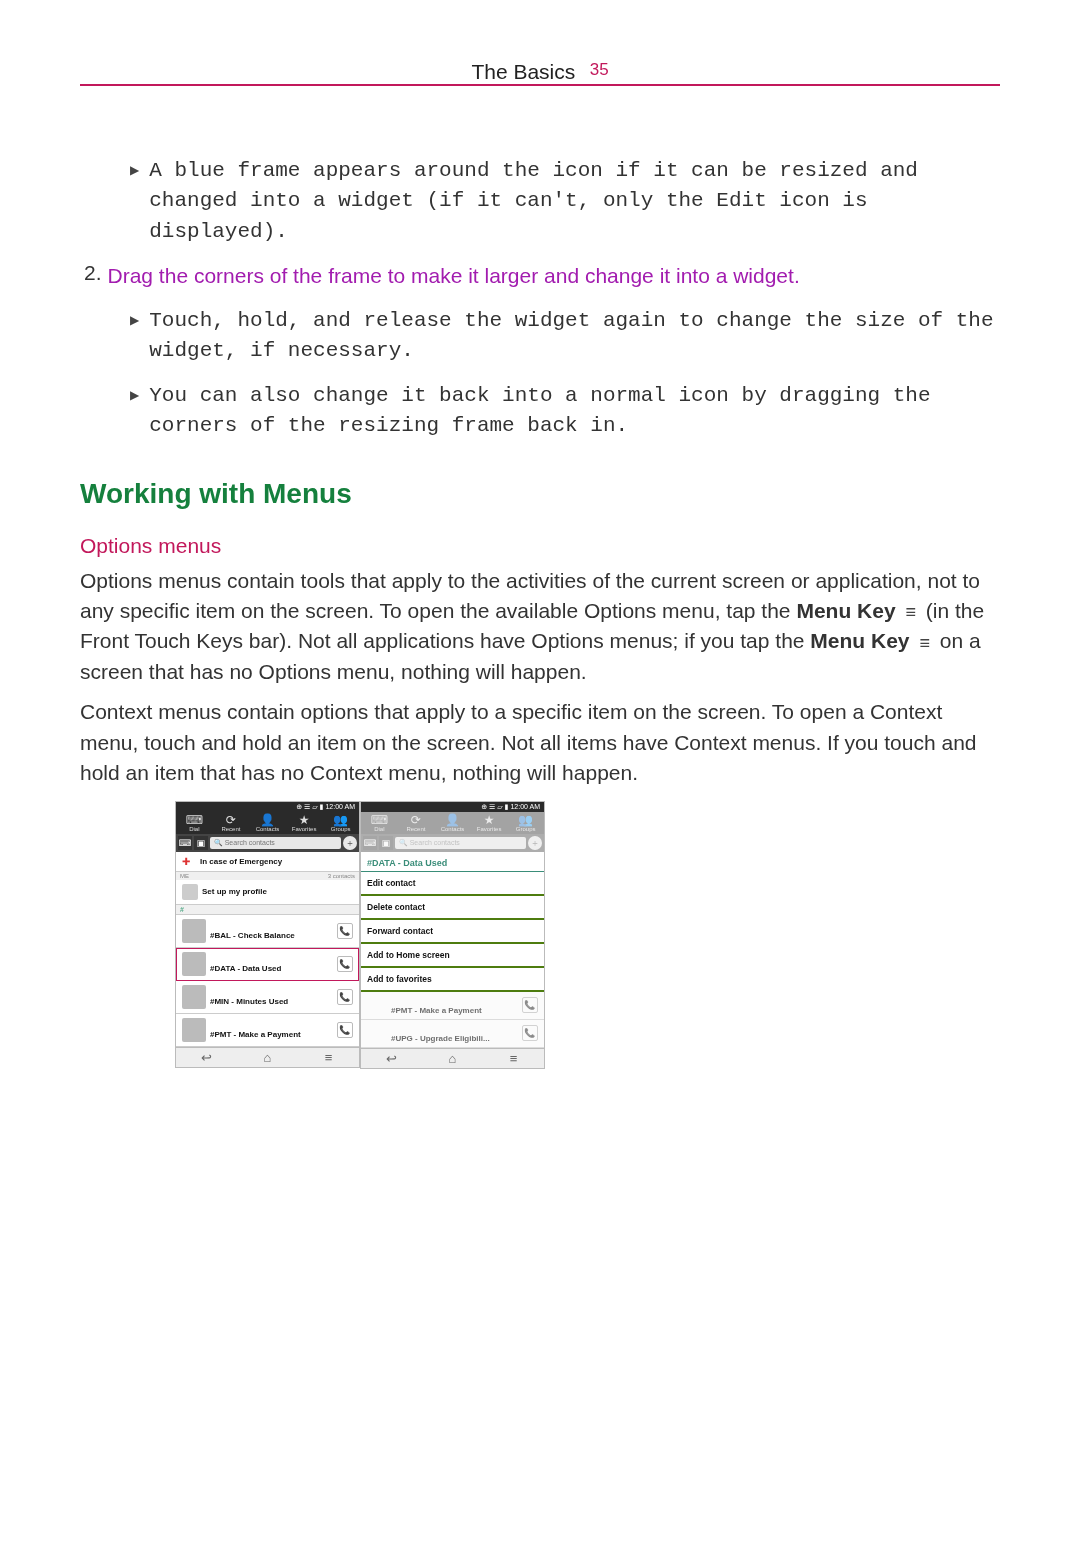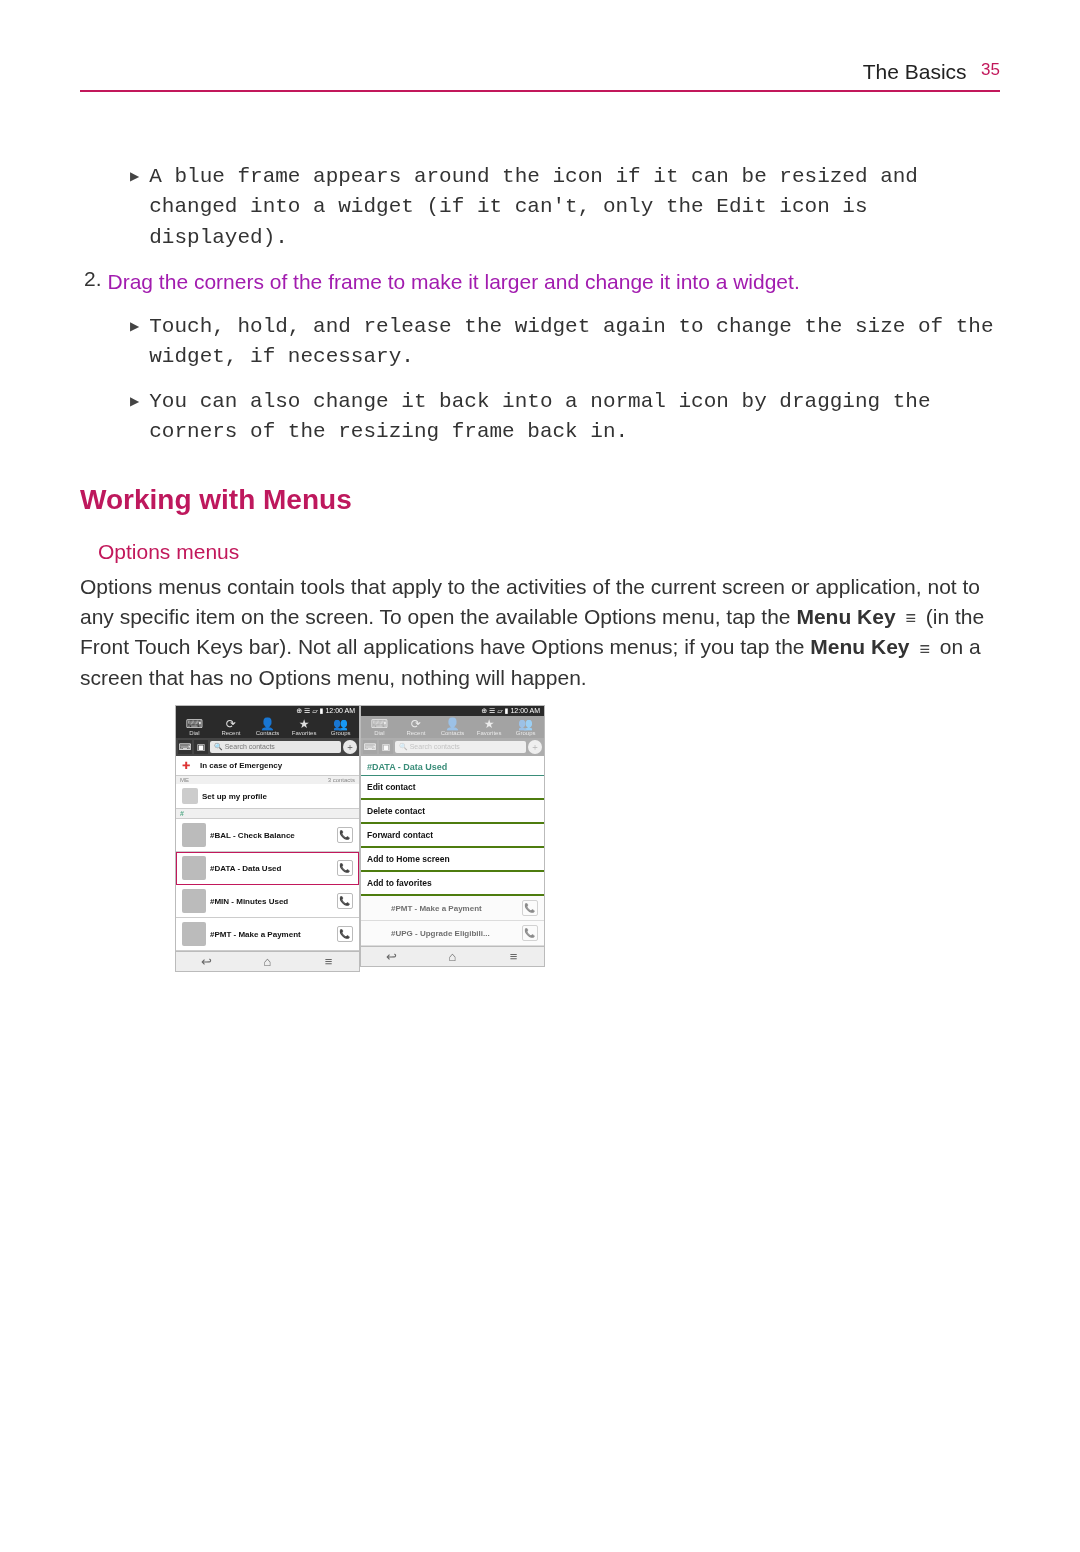--- a/index.html
+++ b/index.html
@@ -14,9 +14,8 @@
     padding: 60px 80px 60px 80px;
   }
   .header {
-    text-align: right;
+    text-align: center;
     border-bottom: 2px solid #c2185b;
-    padding-bottom: 6px;
     margin-bottom: 70px;
   }
   .chapter {

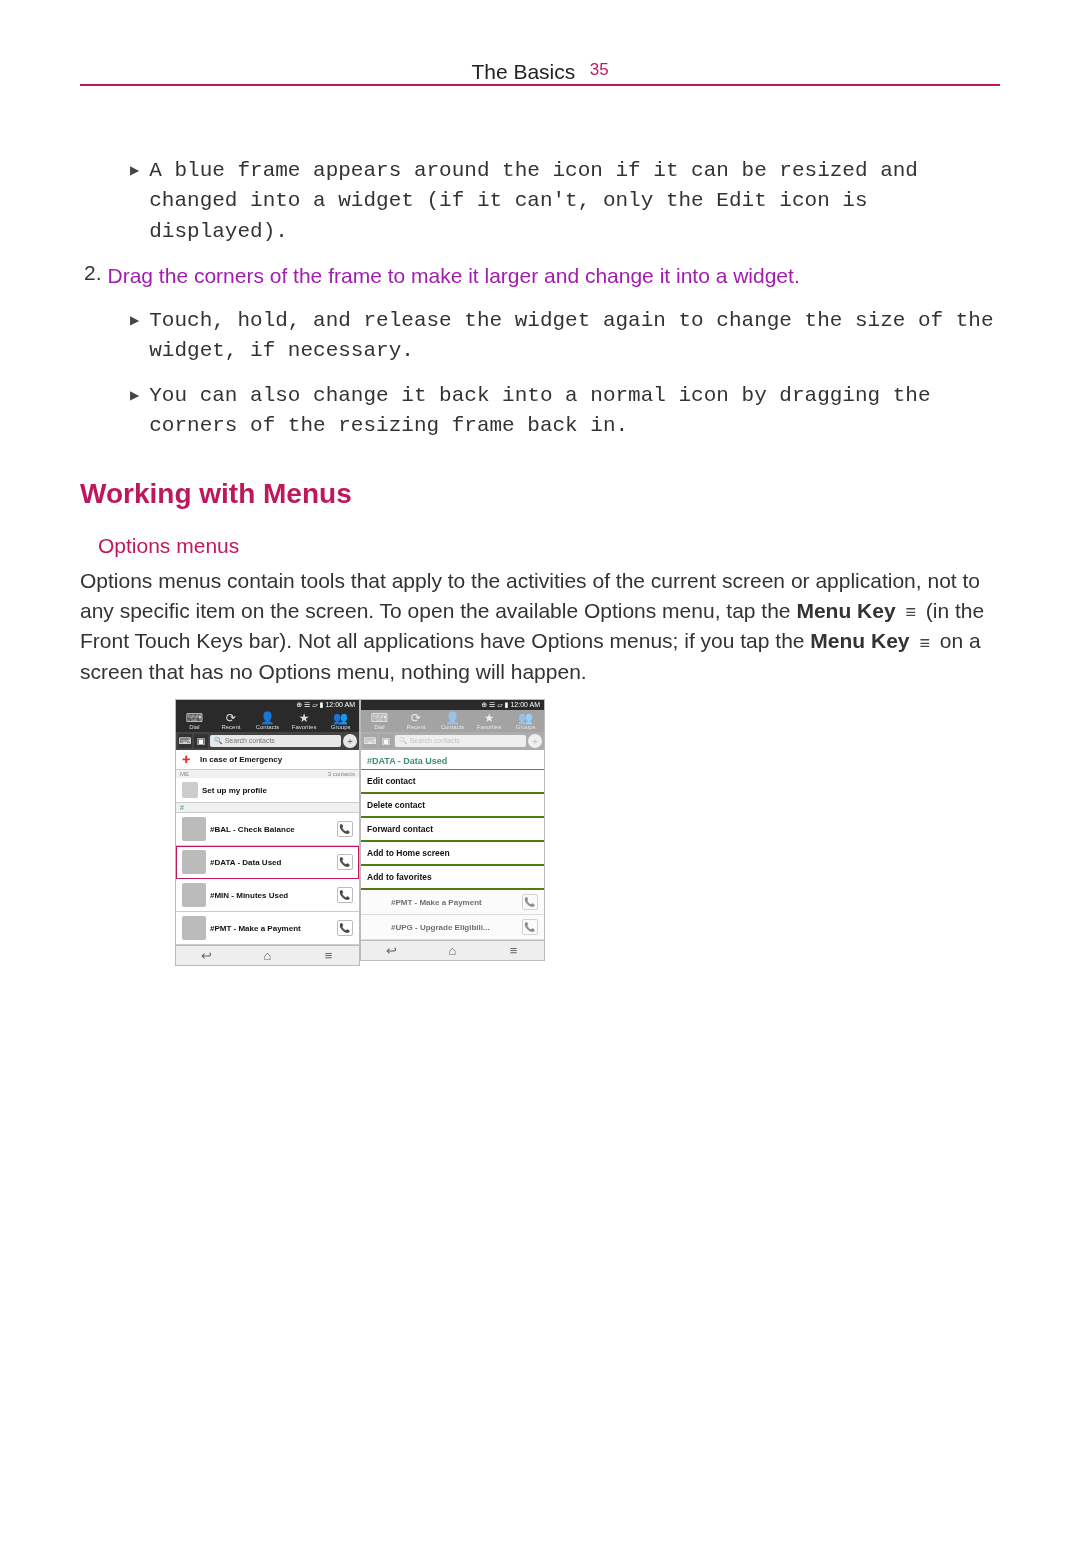--- a/index.html
+++ b/index.html
@@ -54,7 +54,7 @@
   .num-row .num { font-size: 21px; margin-right: 6px; color: #333; }
   .num-row .bt { font-size: 21px; line-height: 1.45; color: #a21caf; }
   h2.section {
-    color: #be185d;
+    color: #15803d;
     font-size: 28px;
     font-weight: 700;
     margin-top: 36px;

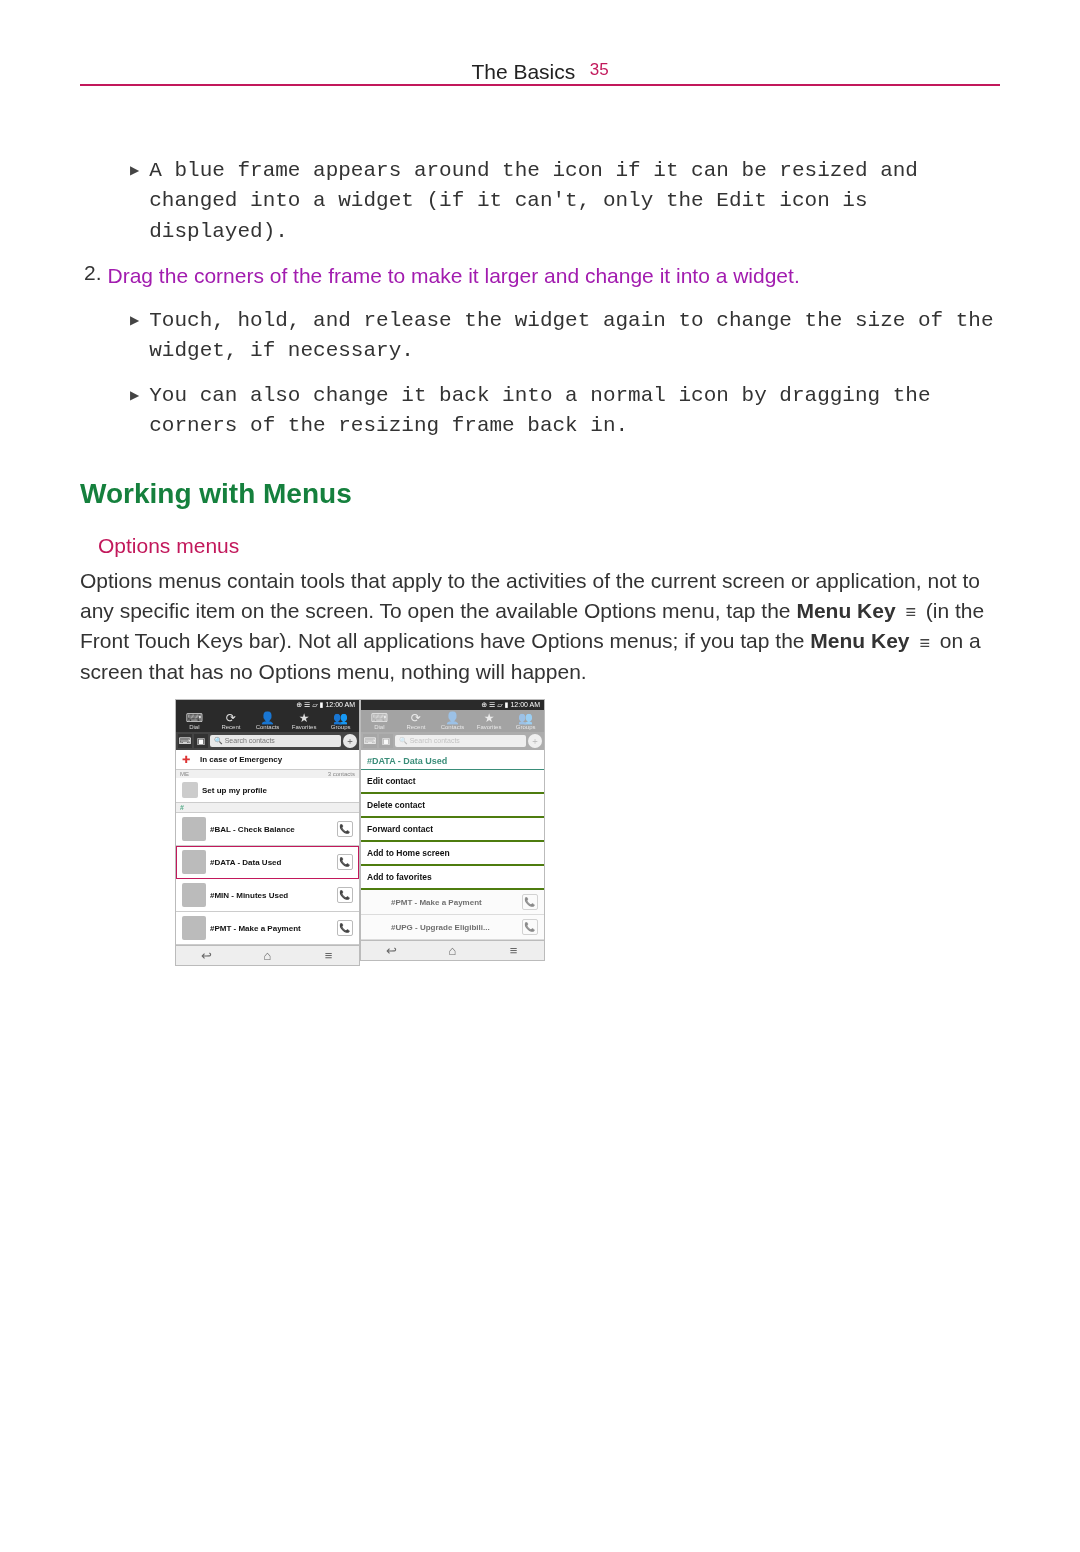--- a/index.html
+++ b/index.html
@@ -66,7 +66,6 @@
     font-weight: 400;
     margin-top: 24px;
     margin-bottom: 8px;
-    margin-left: 18px;
   }
   .p-std {
     font-size: 21px;

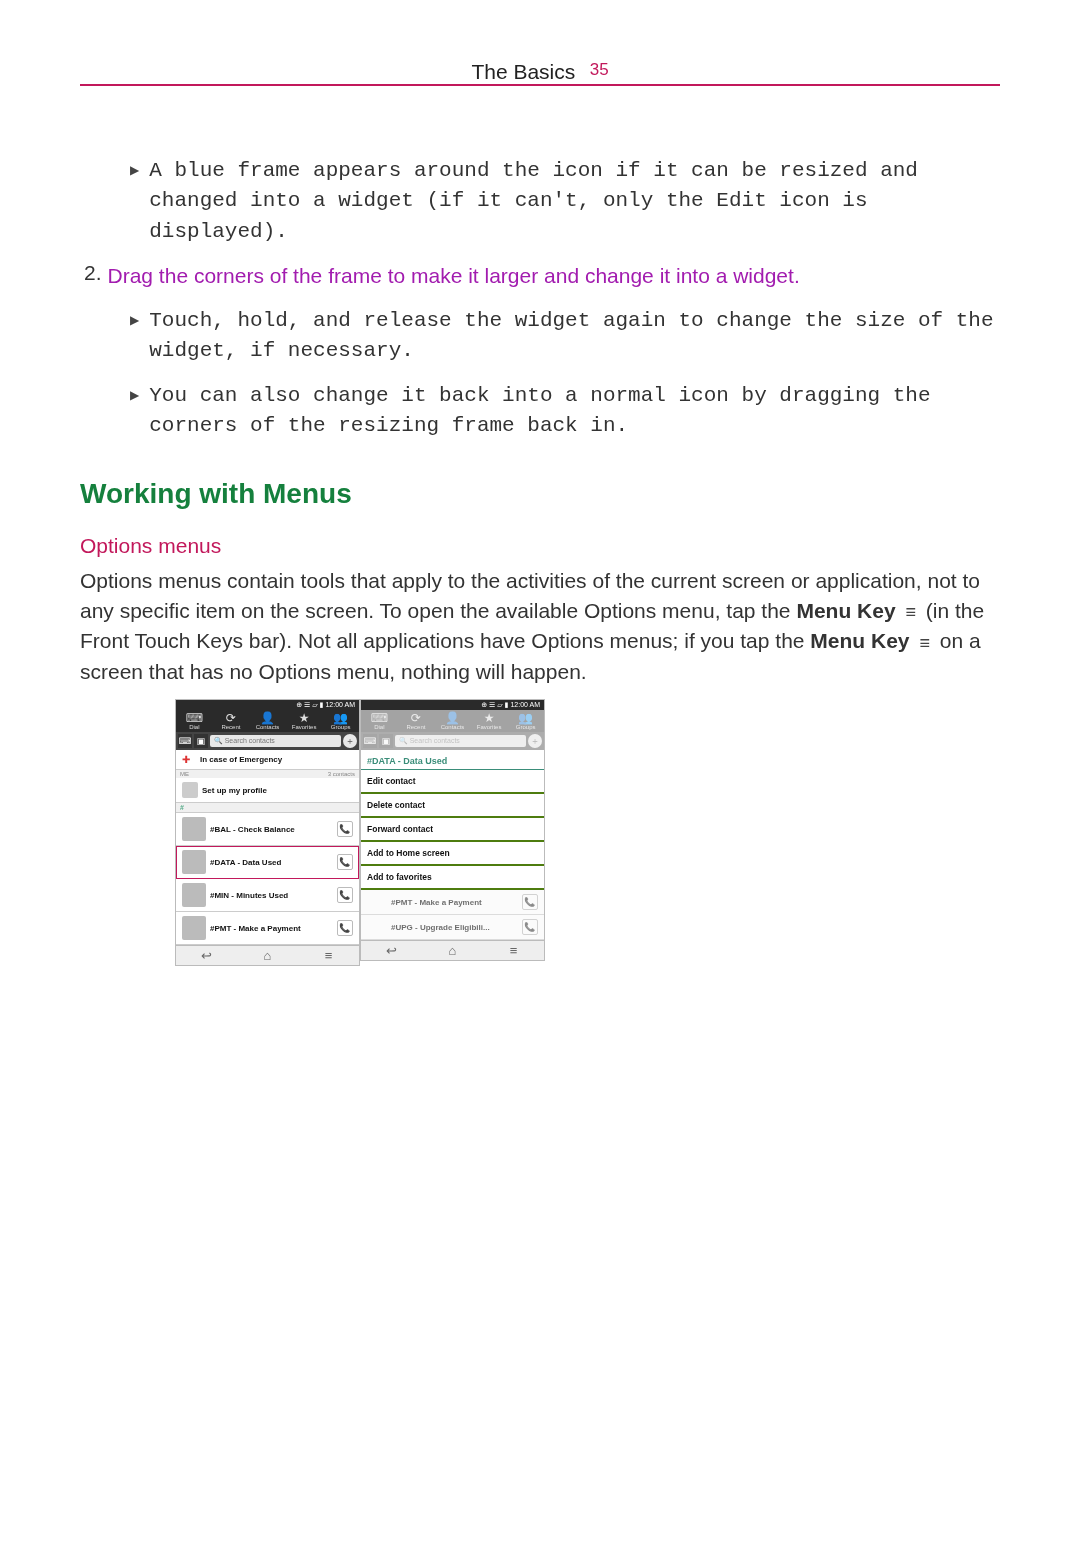--- a/index.html
+++ b/index.html
@@ -268,6 +268,7 @@
       <span> on a screen that has no Options menu, nothing will happen.</span>
     </p>
 
+    <p class="p-std">Context menus contain options that apply to a specific item on the screen. To open a Context menu, touch and hold an item on the screen. Not all items have Context menus. If you touch and hold an item that has no Context menu, nothing will happen.</p>
 
     <div class="screenshots-row">
 

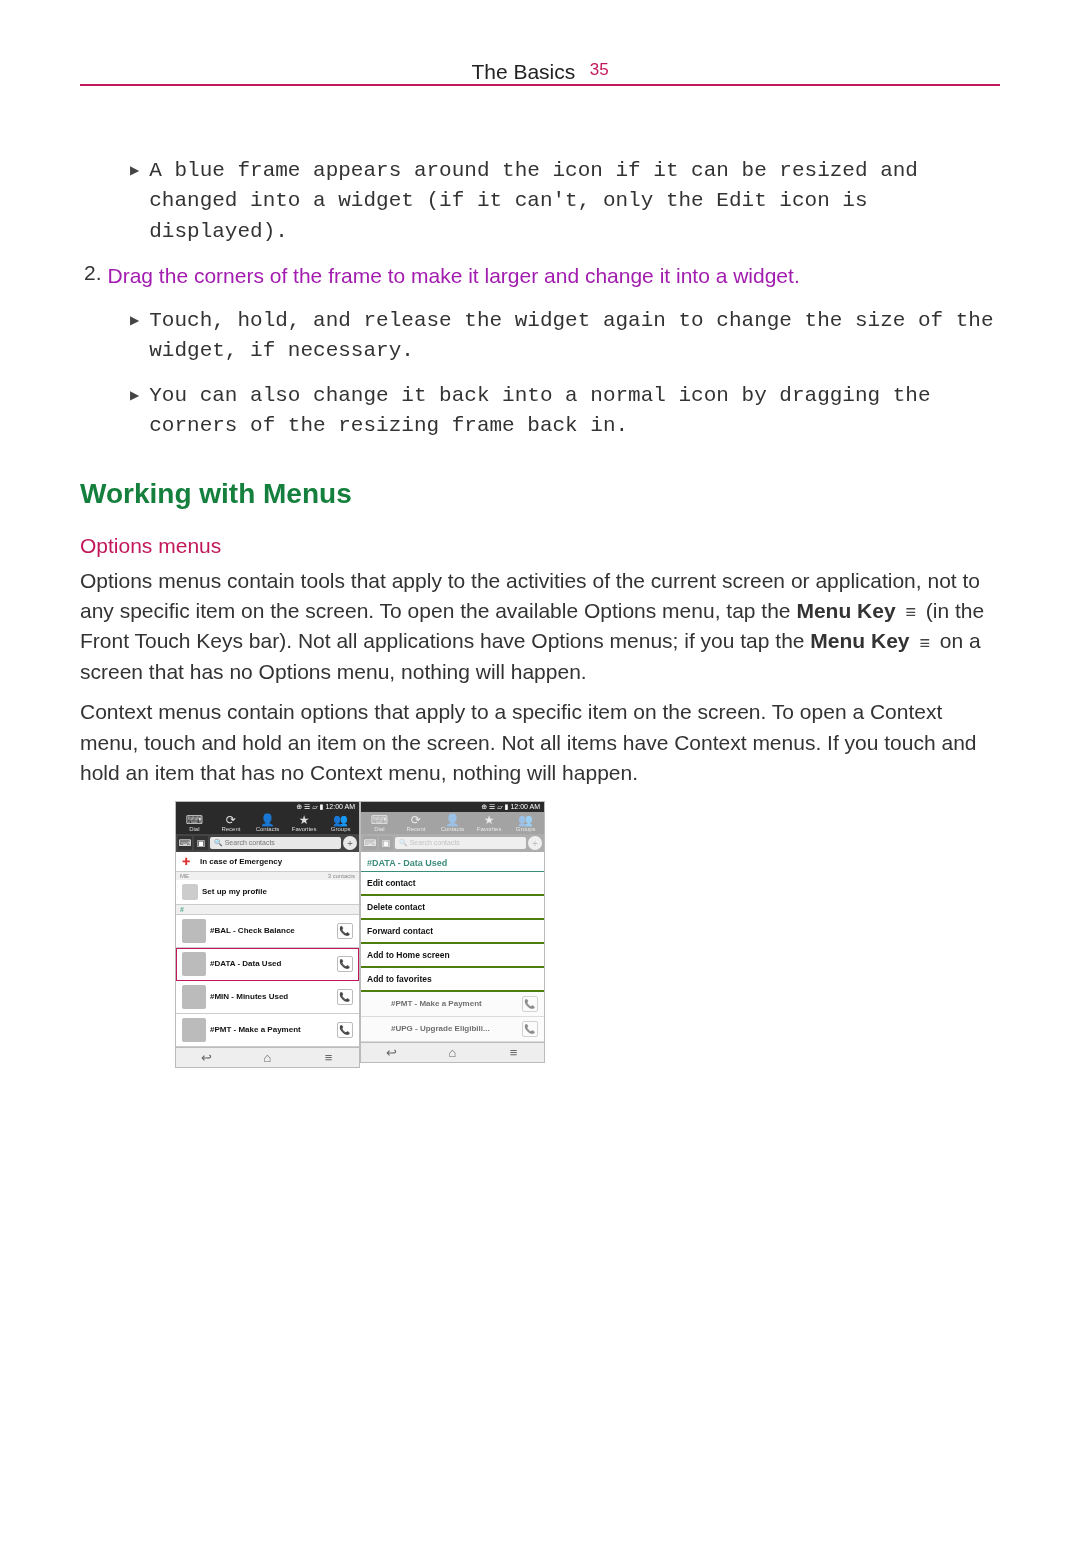--- a/index.html
+++ b/index.html
@@ -174,7 +174,7 @@
     width: 24px; height: 24px; background: #bbb; border-radius: 2px; margin-right: 4px;
     flex-shrink: 0;
   }
-  .phone .row.contact .rowtext { font-size: 8px; font-weight: bold; }
+  .phone .row.contact .rowtext { font-size: 8px; font-weight: bold; margin-top: 10px; }
   .phone .navbar {
     display: flex;
     background: #eee;

